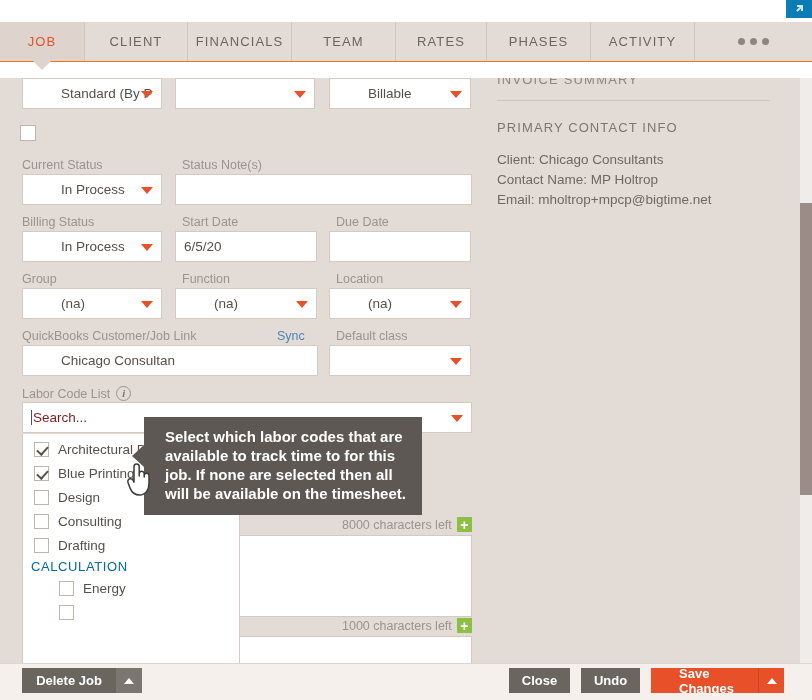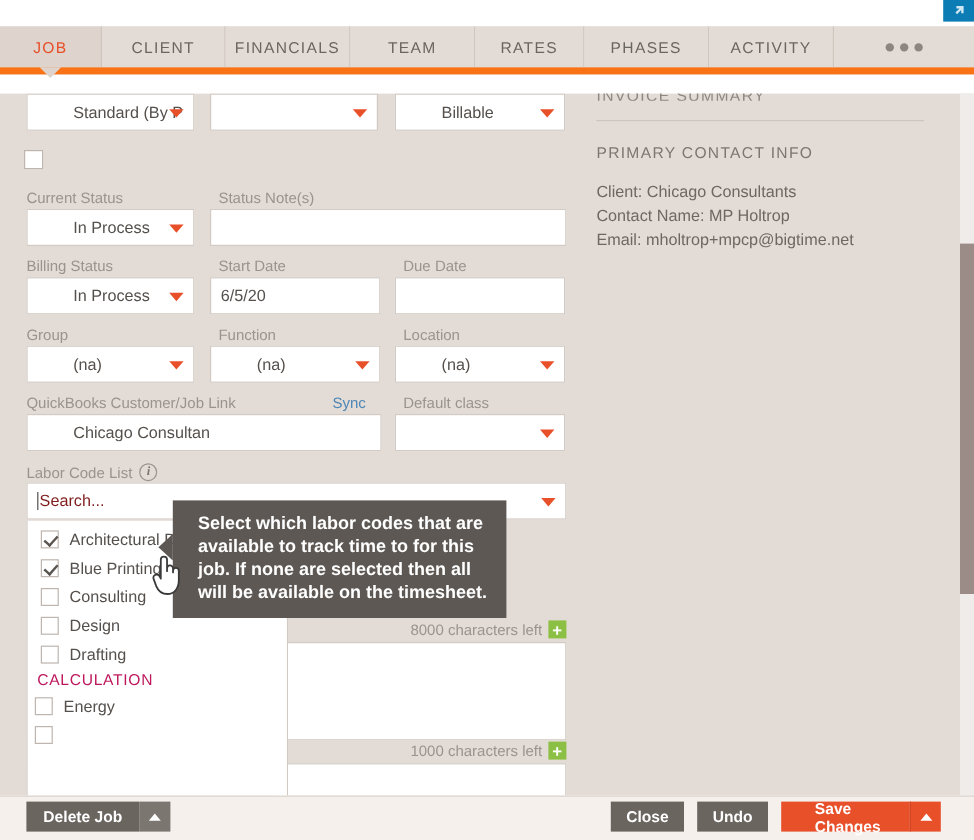--- a/index.html
+++ b/index.html
@@ -26,7 +26,7 @@
     width: 812px; height: 40px;
     background: #e3dcd6;
     display: flex;
-    border-bottom: 6px solid #f97316;
+    border-bottom: 1px solid #f97316;
   }
   .tab {
     flex: 0 0 auto;

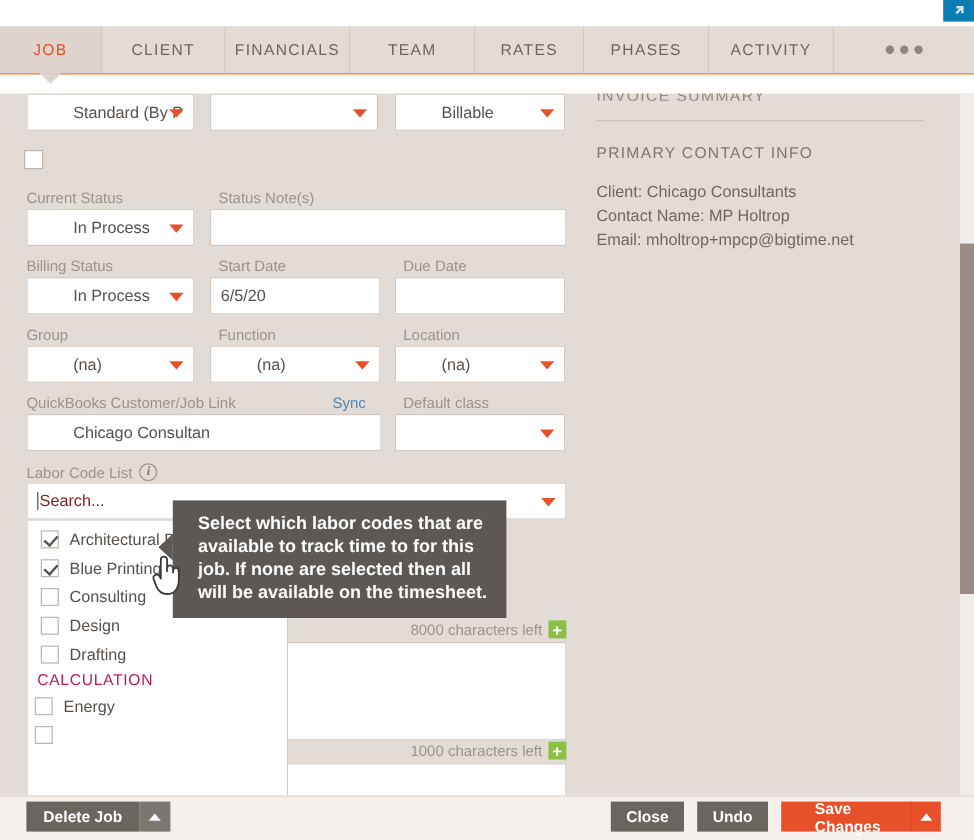--- a/index.html
+++ b/index.html
@@ -434,11 +434,11 @@
           </div>
           <div class="dd-item">
             <span class="cbx"></span>
-            <span>Consulting</span>
+            <span>Design</span>
           </div>
           <div class="dd-item">
             <span class="cbx"></span>
-            <span>Design</span>
+            <span>Consulting</span>
           </div>
           <div class="dd-item">
             <span class="cbx"></span>

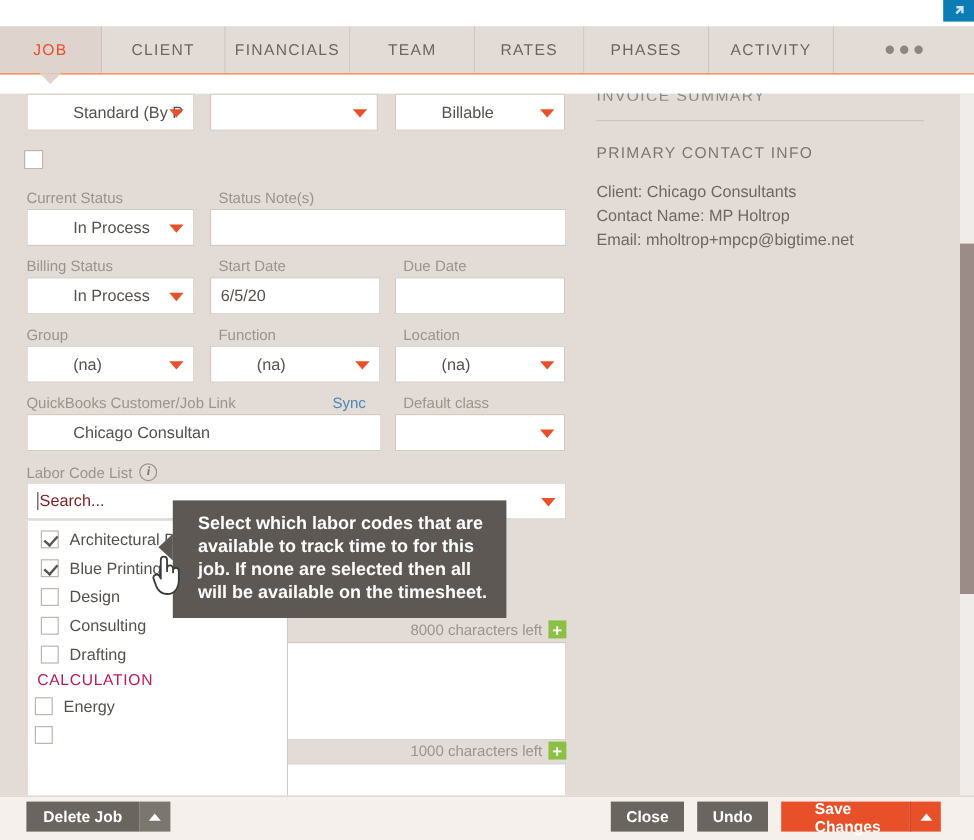--- a/index.html
+++ b/index.html
@@ -192,7 +192,7 @@
   }
   .dd-item .cbx { width: 15px; height: 15px; }
   .dd-group {
-    font-size: 13px; color: #be185d; letter-spacing: .6px;
+    font-size: 13px; color: #0369a1; letter-spacing: .6px;
     padding: 2px 0 2px 8px;
   }
   .dd-item.nested { padding-left: 6px; }

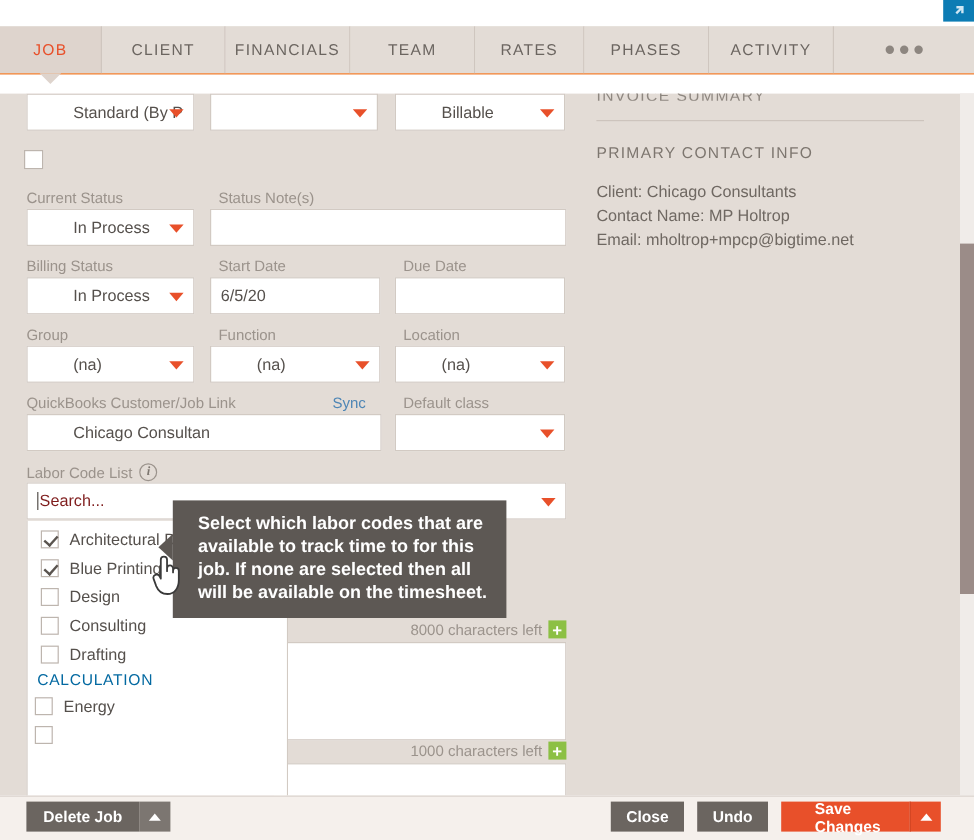--- a/index.html
+++ b/index.html
@@ -195,7 +195,7 @@
     font-size: 13px; color: #0369a1; letter-spacing: .6px;
     padding: 2px 0 2px 8px;
   }
-  .dd-item.nested { padding-left: 6px; }
+  .dd-item.nested { padding-left: 36px; }
   .dd-scroll {
     position: absolute; right: 0; top: 0;
     width: 11px; height: 100%; background: #fff;

